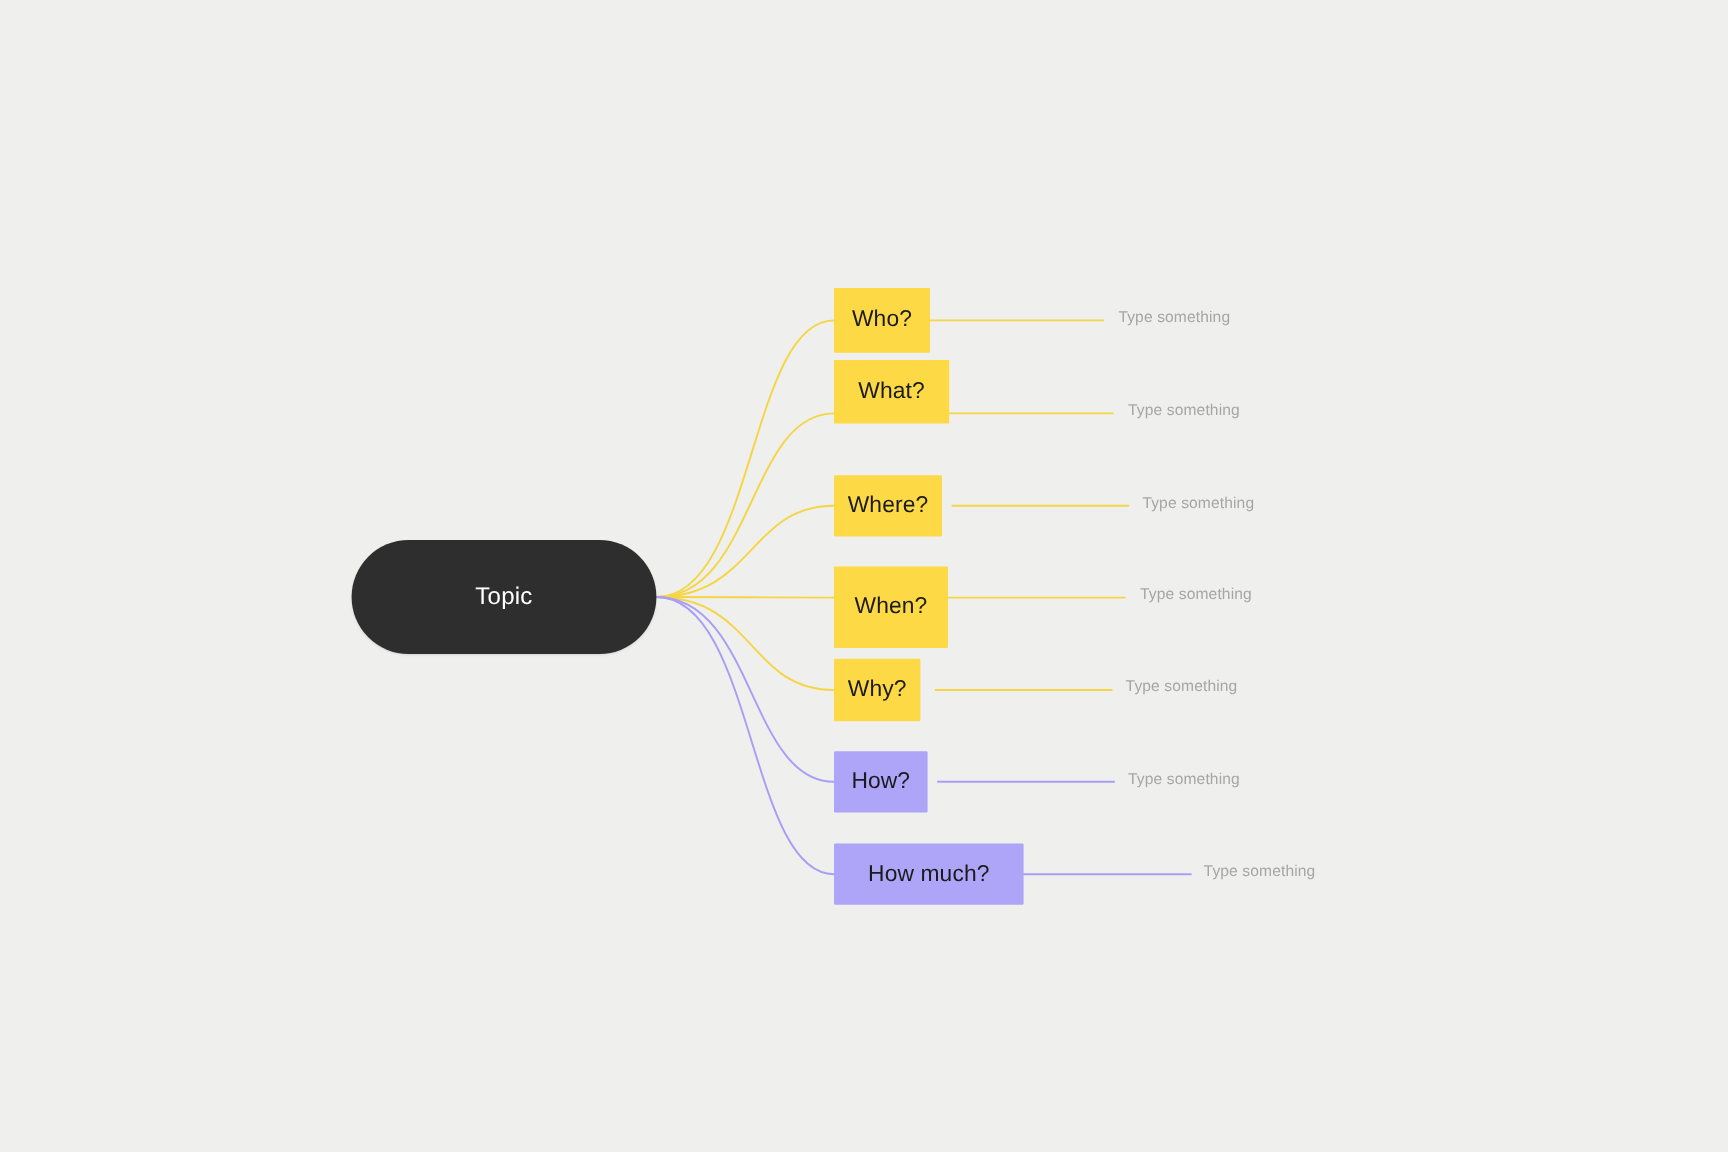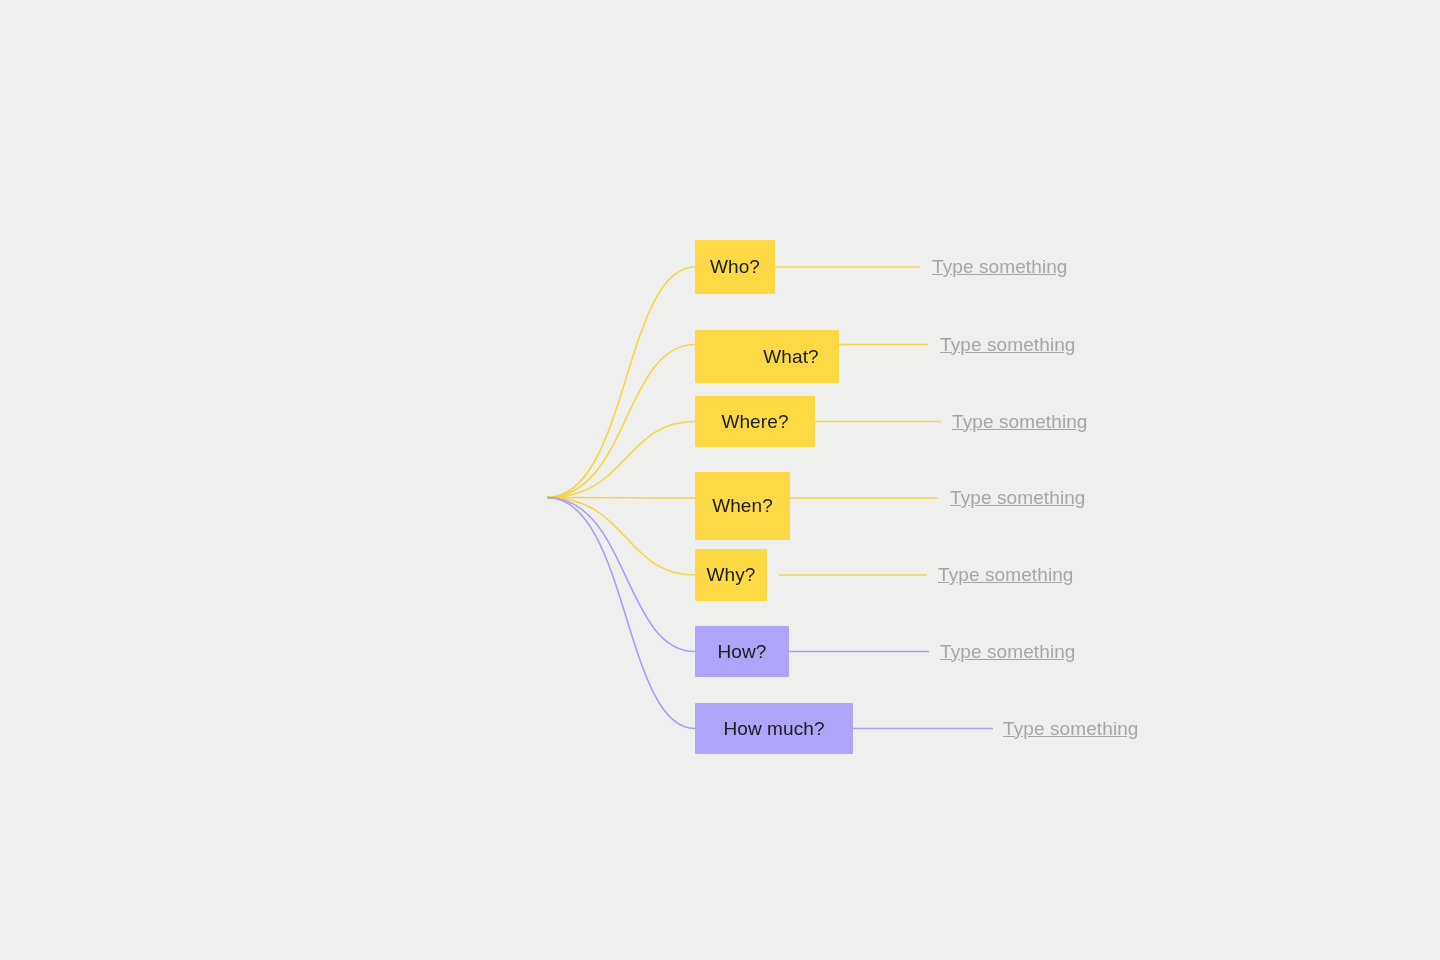--- a/index.html
+++ b/index.html
@@ -57,11 +57,10 @@
   .leaf-text {
     position: absolute;
     color: #a6a6a6;
-    font-size: 19px;
+    font-size: 13px;
     letter-spacing: 0.1px;
     white-space: nowrap;
     line-height: 1;
-    text-decoration: underline;
   }
 </style>
 </head>

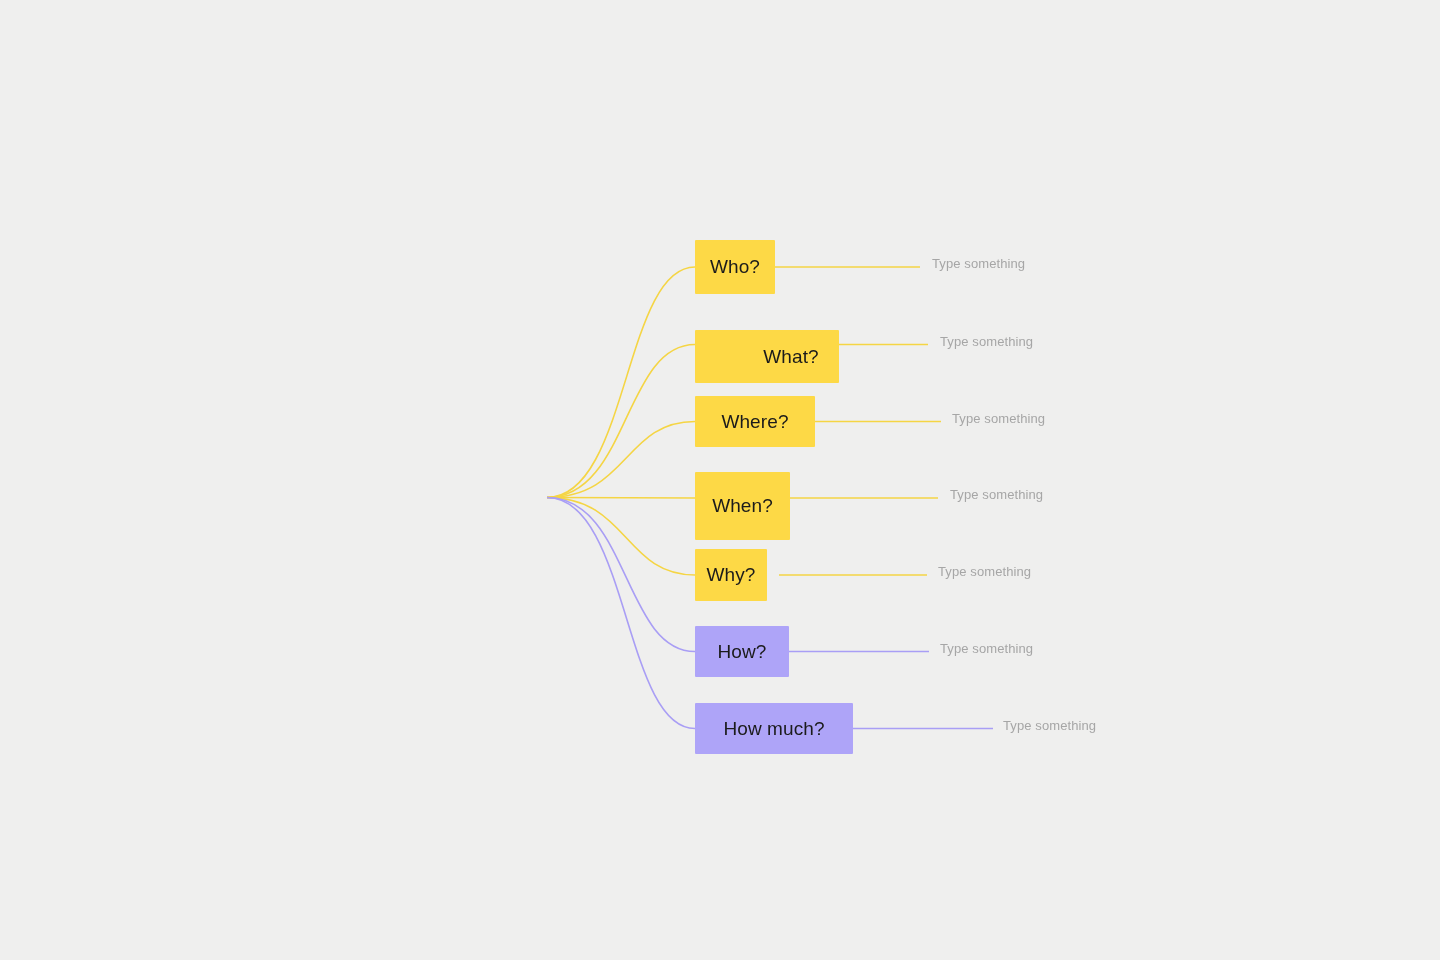--- a/index.html
+++ b/index.html
@@ -91,7 +91,7 @@
         <span>Who?</span>
       </div>
       <div class="leaf-text" style="left: 932px; top: 257px; color: rgb(166, 166, 166);">Type something</div>
-      <div class="branch-node yellow" style="left: 695px; top: 330px; width: 96px; height: 53px; background: rgb(253, 217, 70); color: rgb(27, 27, 27); padding-left: 48px;">
+      <div class="branch-node yellow" style="left: 695px; top: 300px; width: 96px; height: 53px; background: rgb(253, 217, 70); color: rgb(27, 27, 27);">
         <span>What?</span>
       </div>
       <div class="leaf-text" style="left: 940px; top: 334.5px; color: rgb(166, 166, 166);">Type something</div>

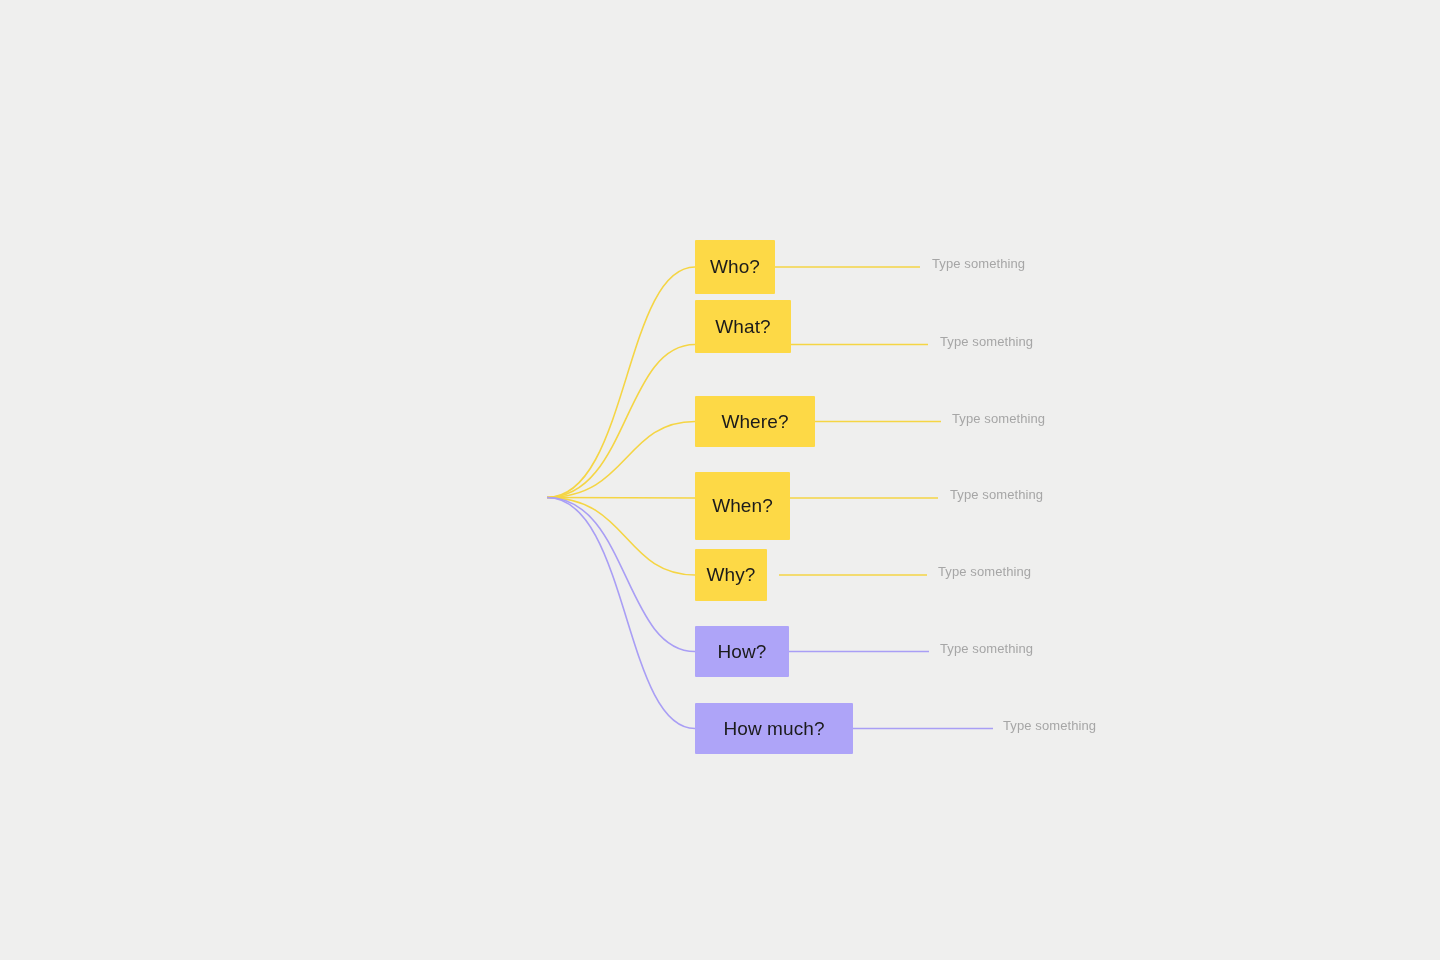--- a/index.html
+++ b/index.html
@@ -95,7 +95,7 @@
         <span>What?</span>
       </div>
       <div class="leaf-text" style="left: 940px; top: 334.5px; color: rgb(166, 166, 166);">Type something</div>
-      <div class="branch-node yellow" style="left: 695px; top: 396px; width: 120px; height: 51px; background: rgb(253, 217, 70); color: rgb(27, 27, 27);">
+      <div class="branch-node yellow" style="left: 695px; top: 396px; width: 90px; height: 51px; background: rgb(253, 217, 70); color: rgb(27, 27, 27);">
         <span>Where?</span>
       </div>
       <div class="leaf-text" style="left: 952px; top: 411.5px; color: rgb(166, 166, 166);">Type something</div>

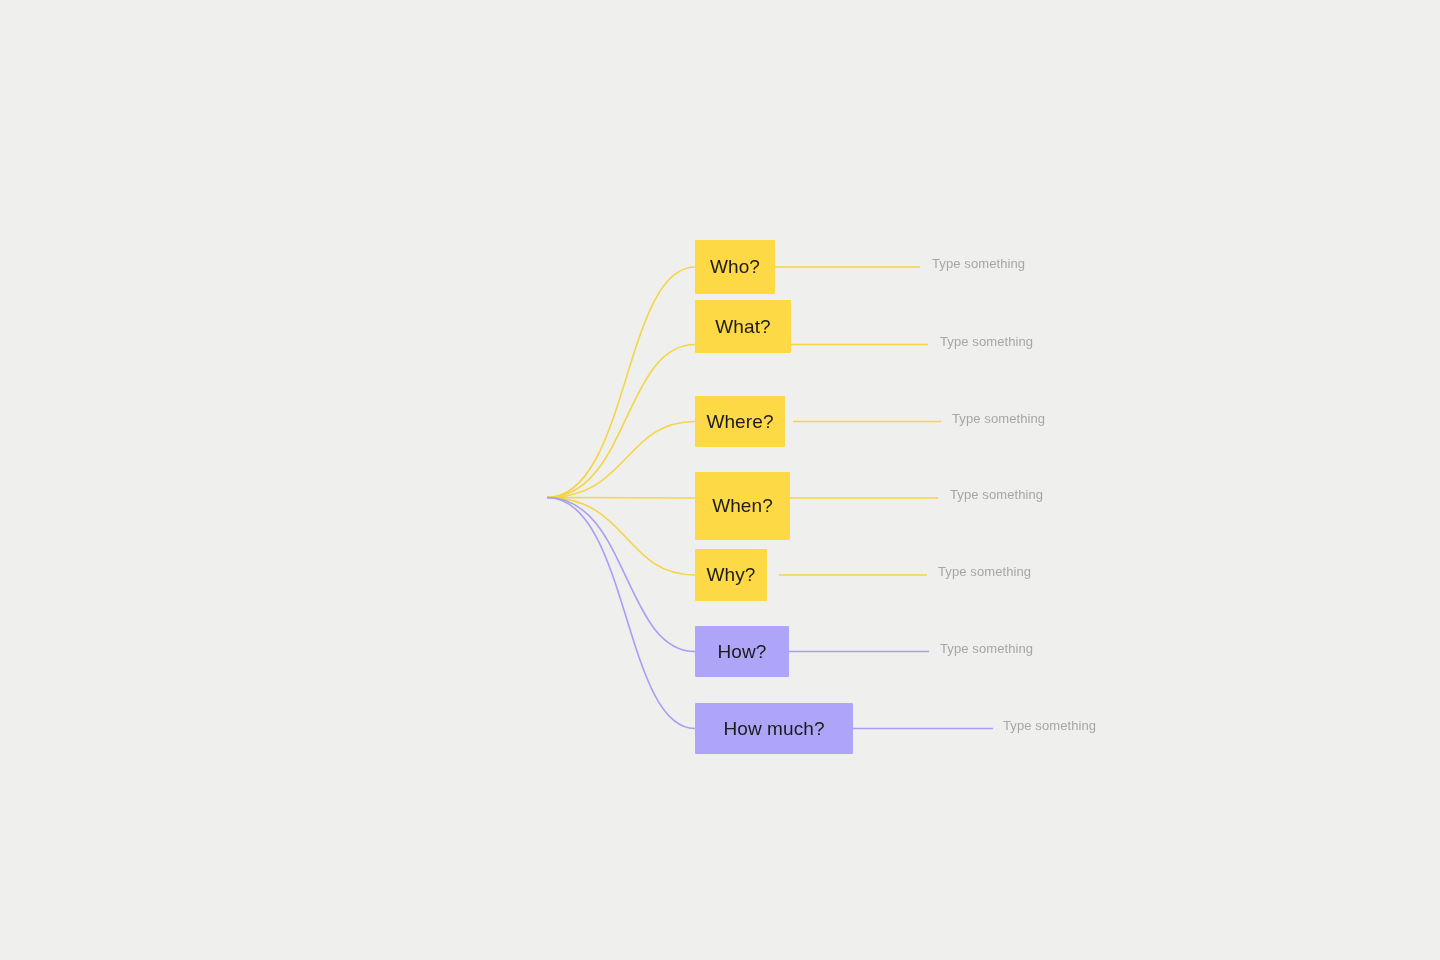--- a/index.html
+++ b/index.html
@@ -85,6 +85,9 @@
       <path d="M 845 728.5 L 993 728.5" fill="none" stroke="#a99ef5" stroke-width="1.6"></path>
     </svg>
 
+  <div class="root-node" style="left: 293px; top: 450px; width: 254px; height: 95px; background: rgb(46, 46, 46); color: rgb(255, 255, 255); border-radius: 47.5px;">
+    <span>Topic</span>
+  </div>
 
   <div id="branch-layer">
       <div class="branch-node yellow" style="left: 695px; top: 240px; width: 80px; height: 54px; background: rgb(253, 217, 70); color: rgb(27, 27, 27);">

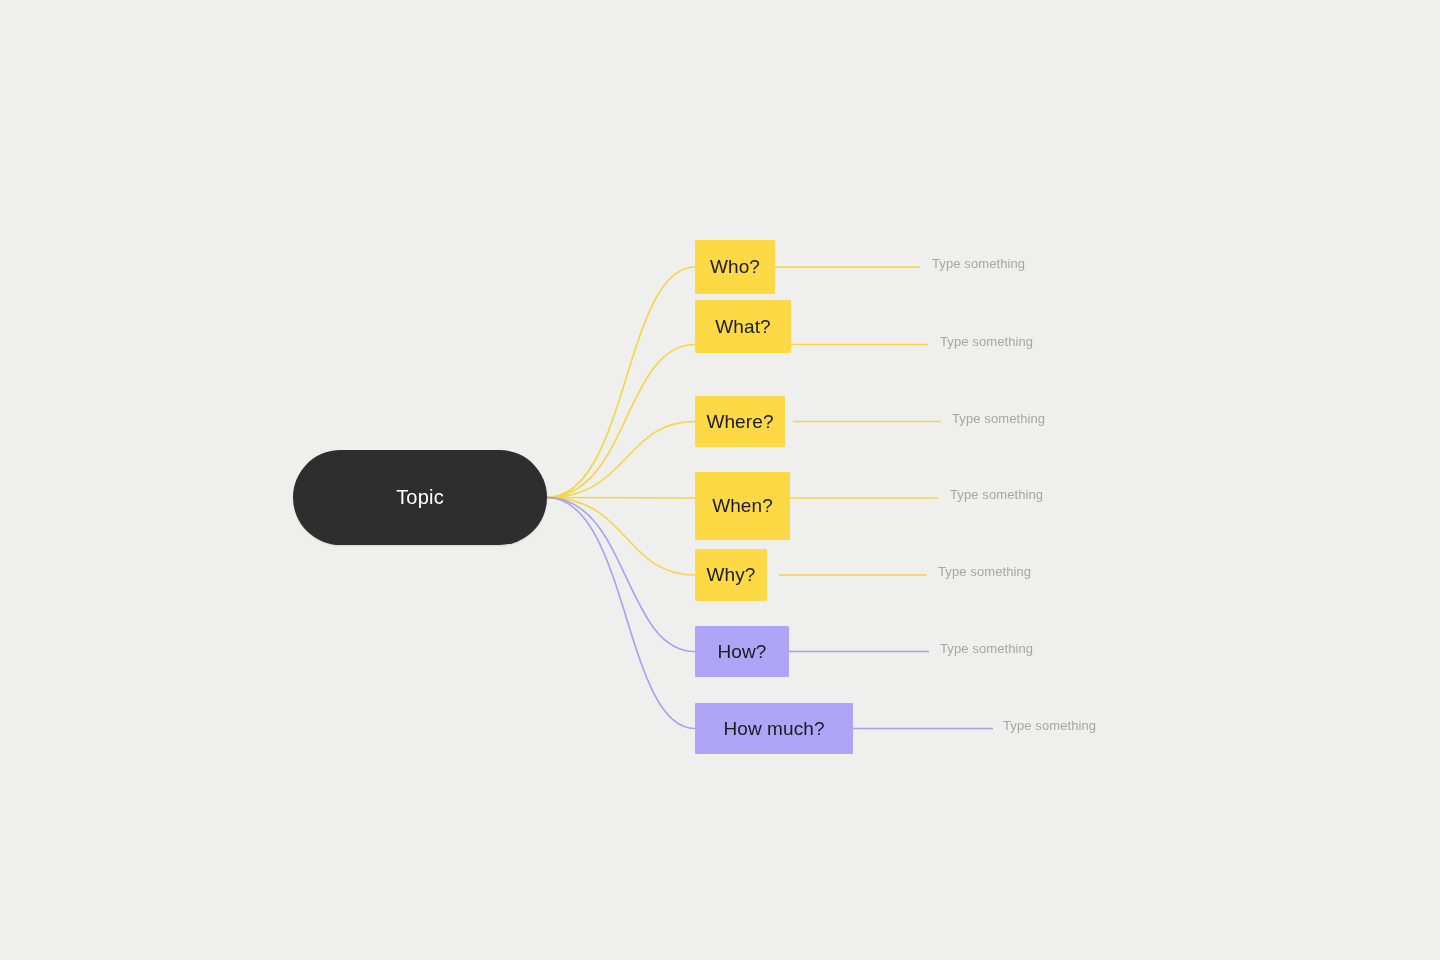--- a/index.html
+++ b/index.html
@@ -110,7 +110,7 @@
         <span>Why?</span>
       </div>
       <div class="leaf-text" style="left: 938px; top: 565px; color: rgb(166, 166, 166);">Type something</div>
-      <div class="branch-node purple" style="left: 695px; top: 626px; width: 94px; height: 51px; background: rgb(174, 164, 248); color: rgb(27, 27, 27);">
+      <div class="branch-node purple" style="left: 695px; top: 626px; width: 78px; height: 51px; background: rgb(174, 164, 248); color: rgb(27, 27, 27);">
         <span>How?</span>
       </div>
       <div class="leaf-text" style="left: 940px; top: 641.5px; color: rgb(166, 166, 166);">Type something</div>

